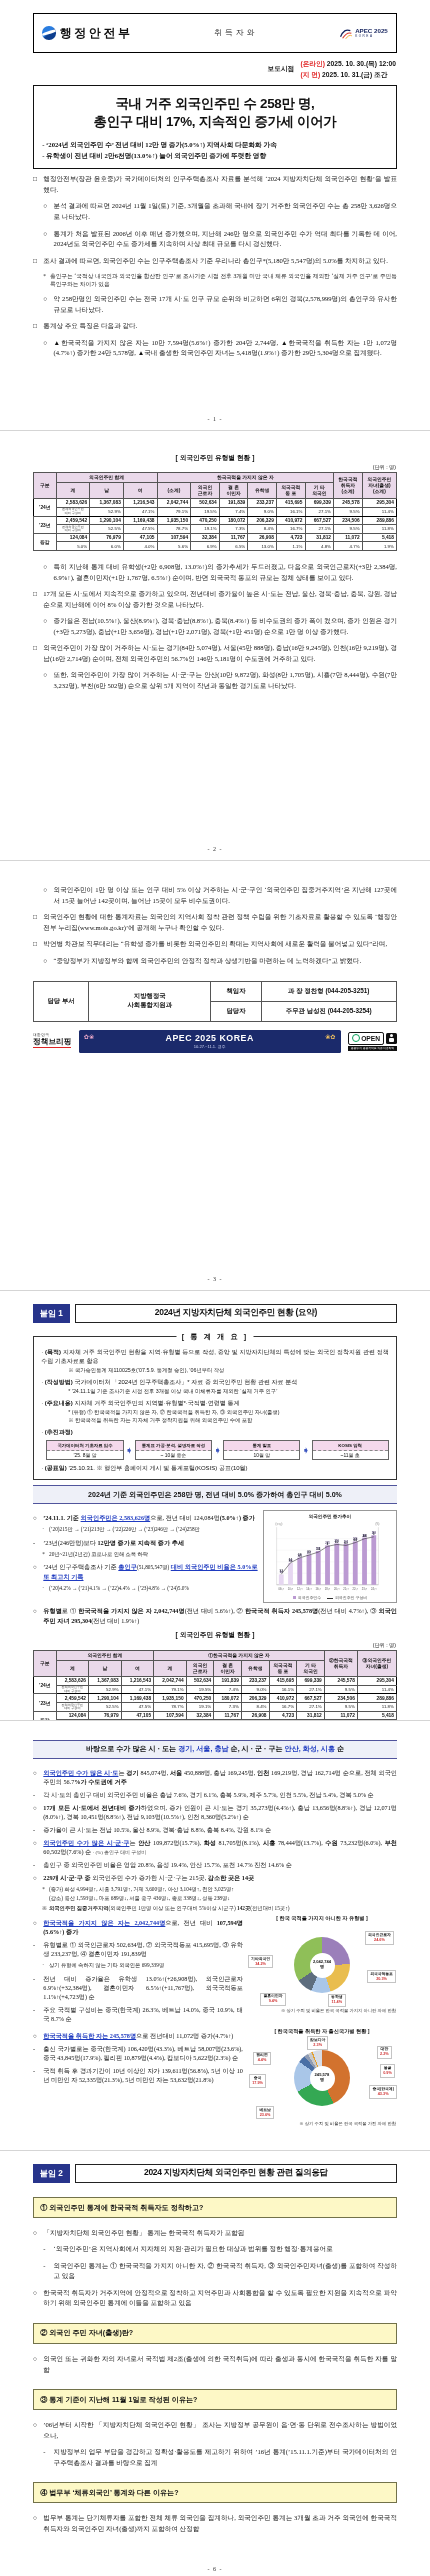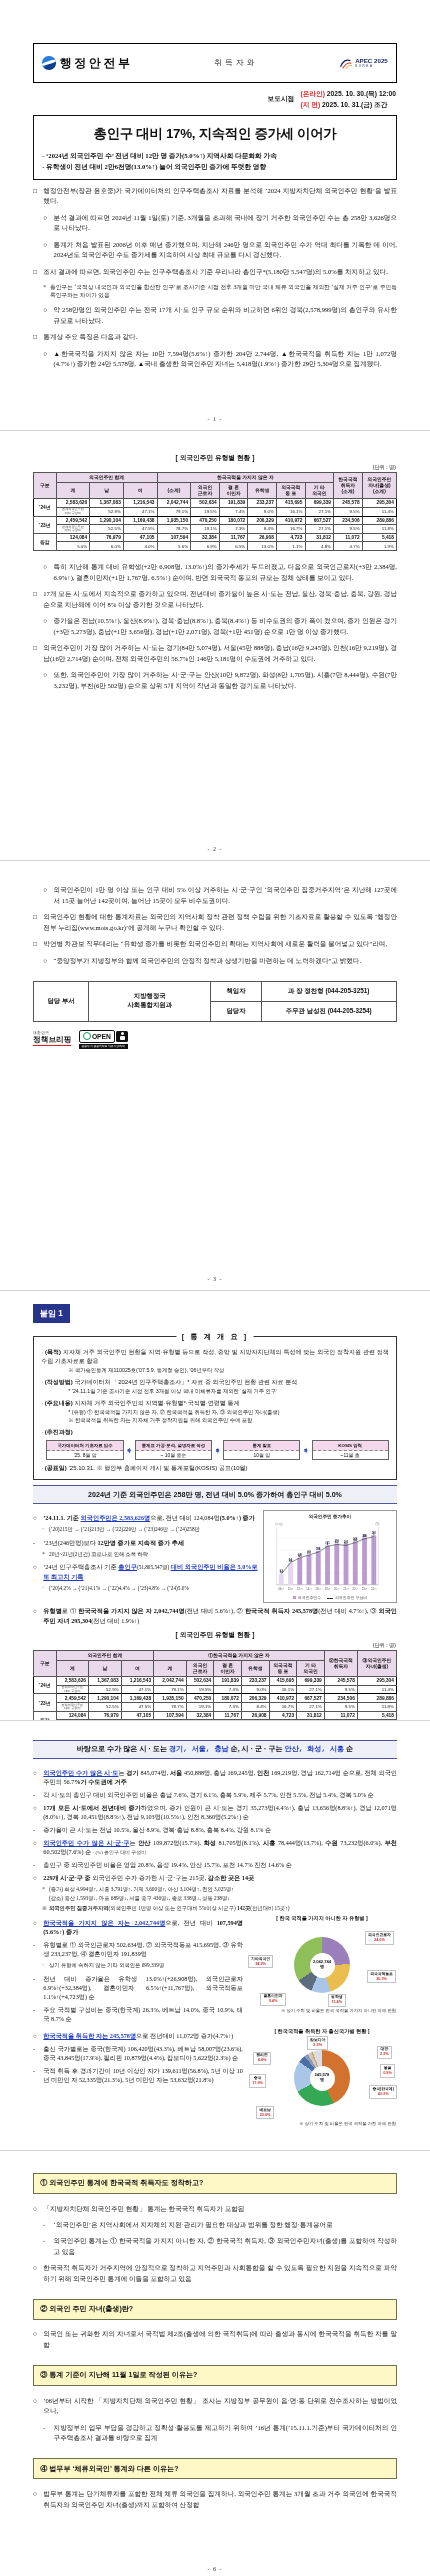--- a/index.html
+++ b/index.html
@@ -10,7 +10,7 @@
   .pageno{margin-top:auto;text-align:center;font-size:6px;color:#333;padding:4.1px 0 3.1px;letter-spacing:1px;}
 
   
-  .masthead{border:0.8px solid #000;display:flex;align-items:center;padding:5.2px 8.2px;height:27px;margin-top:30px;}
+  .masthead{border:0.8px solid #000;display:flex;align-items:center;padding:5.2px 8.2px;height:27px;}
   .mois{display:flex;align-items:center;gap:4.1px;}
   .mois-mark{width:13.4px;height:13.4px;border-radius:50%;background:linear-gradient(140deg,#2a7de0 46%,#0e3f8f 54%);position:relative;overflow:hidden;}
   .mois-mark::after{content:"";position:absolute;left:-20%;top:38%;width:140%;height:26%;background:#fff;border-radius:50%;transform:rotate(-18deg);}

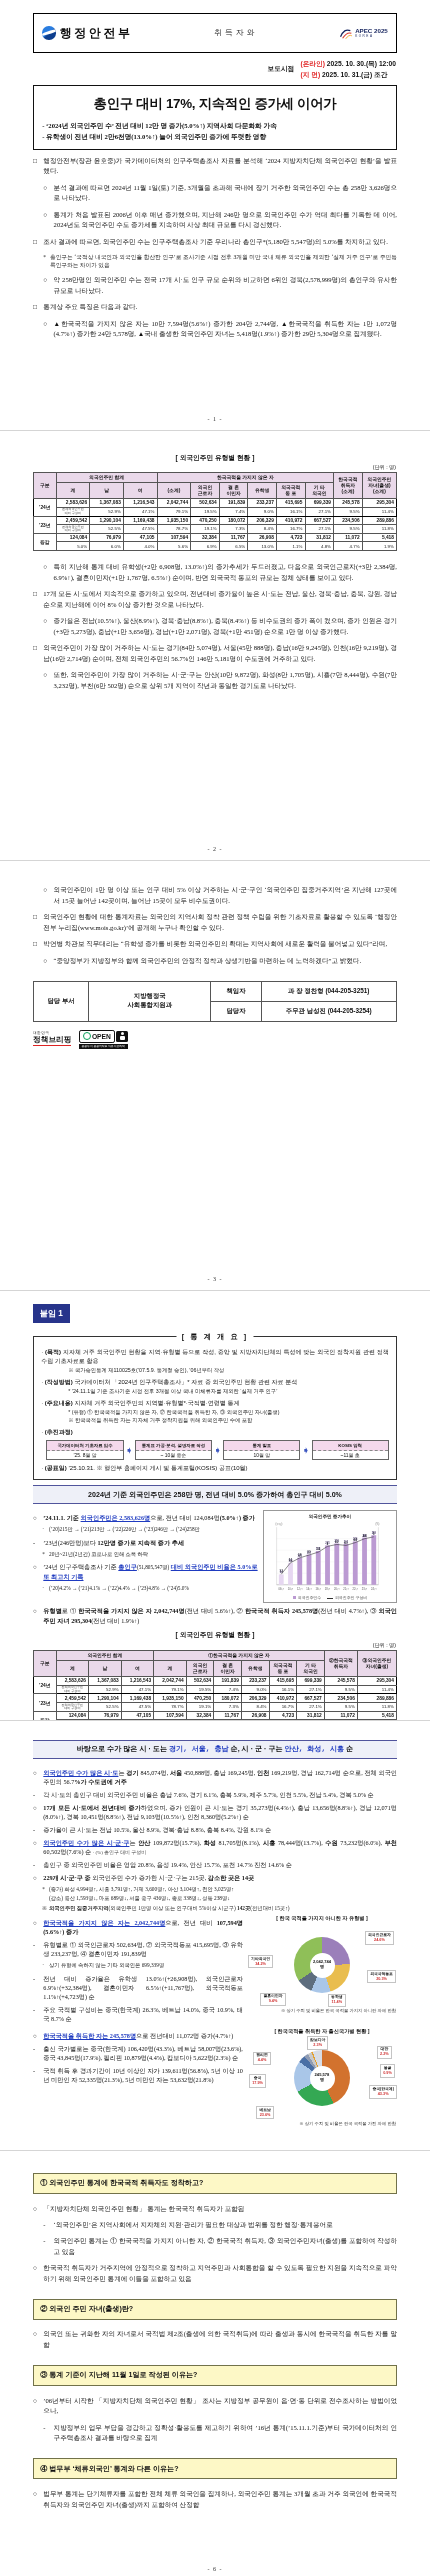--- a/index.html
+++ b/index.html
@@ -172,6 +172,7 @@
     </div>
 
     <div class="titlebox">
+      <div class="title">국내 거주 외국인주민 수 258만 명,</div>
       <div class="title">총인구 대비 17%, 지속적인 증가세 이어가</div>
       <div class="subs">
         <div>- ‘2024년 외국인주민 수’ 전년 대비 12만 명 증가(5.0%↑) 지역사회 다문화화 가속</div>

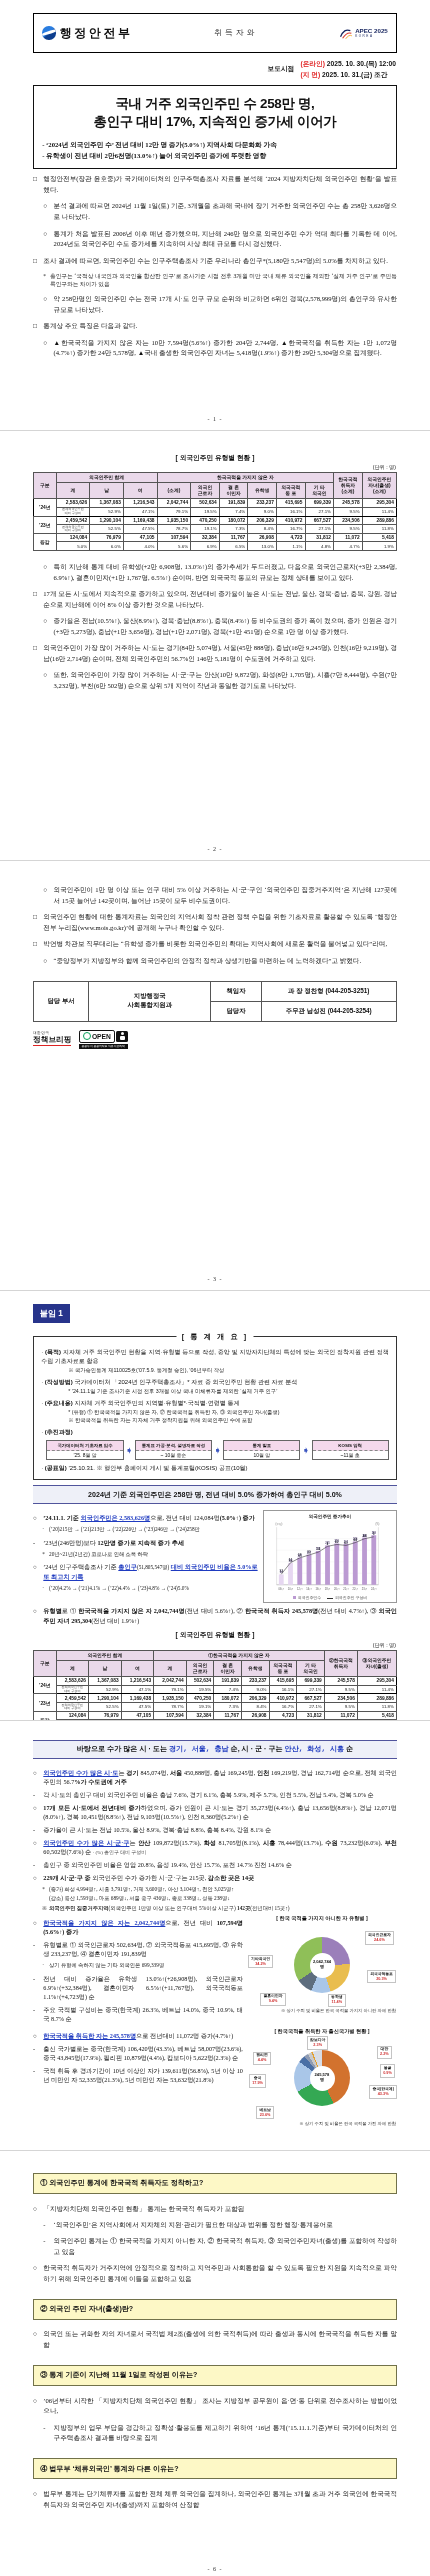--- a/index.html
+++ b/index.html
@@ -404,6 +404,12 @@
         <div class="b1">대한민국</div>
         <div class="b2">정책브리핑</div>
       </div>
+      <div class="apecbanner">
+        <span class="deco l">✿❀</span>
+        <div class="am">APEC 2025 KOREA</div>
+        <div class="as">10.27.~11.1. 경주</div>
+        <span class="deco r">❀✿</span>
+      </div>
       <div>
         <div class="openlogo">
           <div class="open-box">

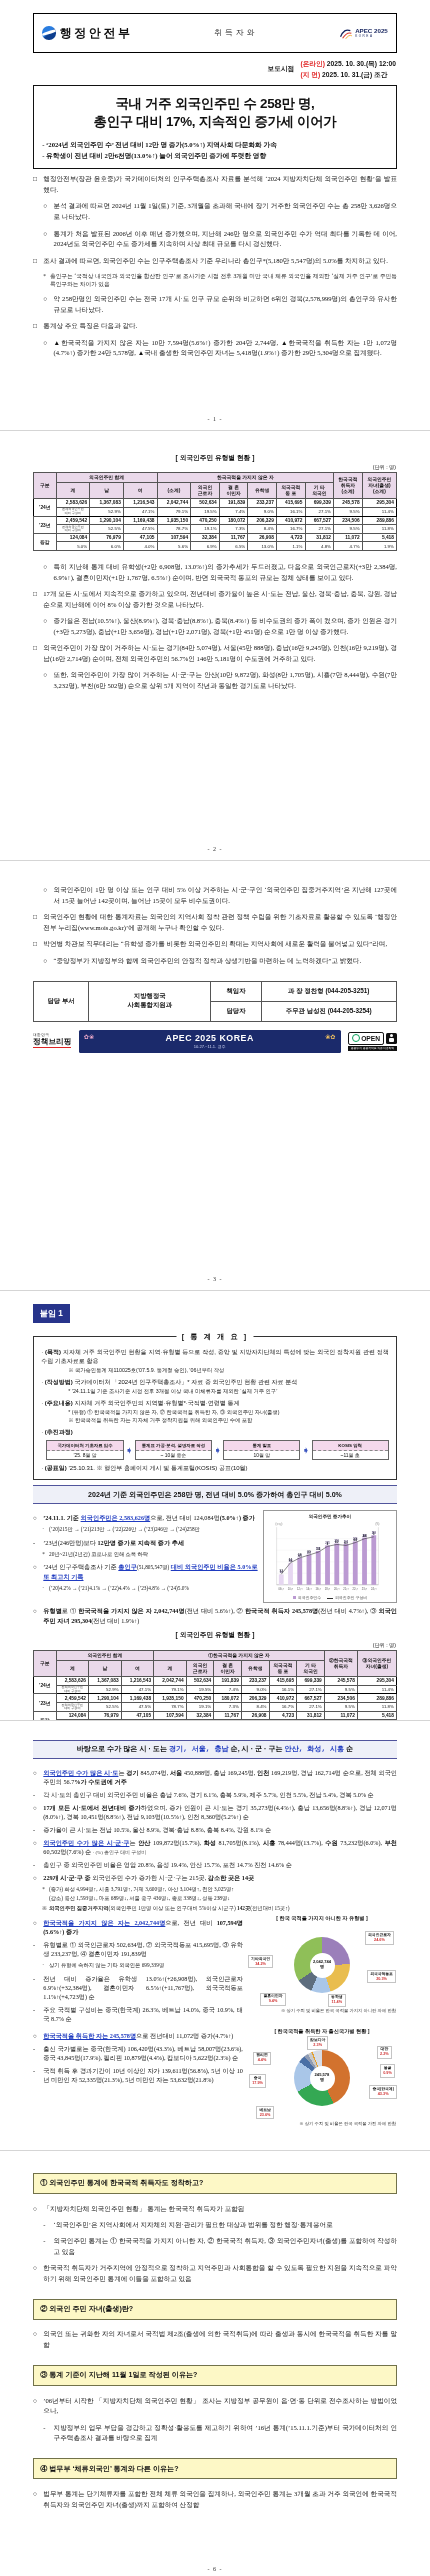--- a/index.html
+++ b/index.html
@@ -427,6 +427,7 @@
   <section class="page compact">
     <div class="badge-row">
       <div class="badge">붙임 1</div>
+      <div class="badge-title">2024년 지방자치단체 외국인주민 현황 (요약)</div>
     </div>
 
     <div class="ovbox">

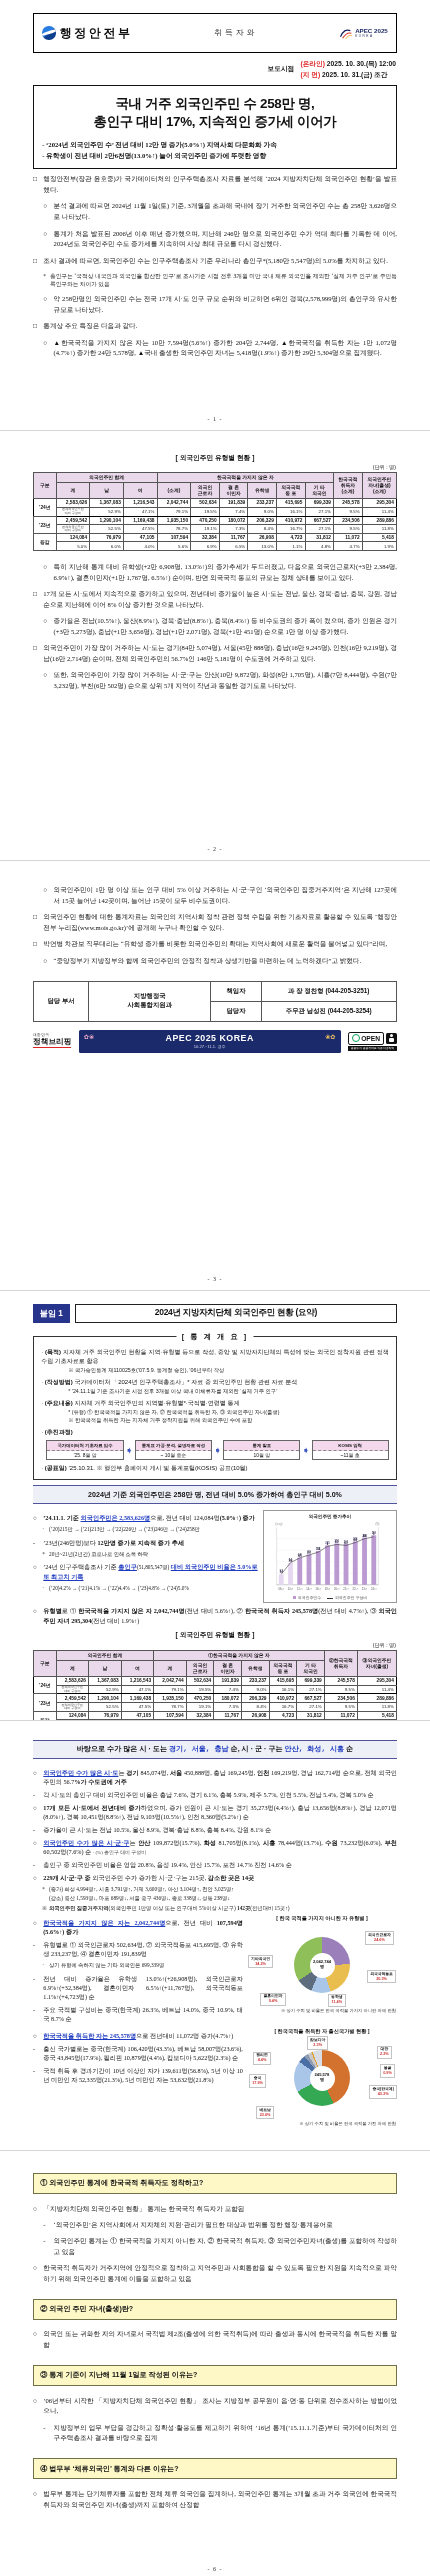--- a/index.html
+++ b/index.html
@@ -44,7 +44,7 @@
   .compact .para{margin:3.6px 0;font-size:6.2px;line-height:1.5;}
   .compact .para.fn{font-size:5.3px;margin:1.5px 0 1.5px 9.3px;}
   .b{font-weight:800;}
-  .bl{color:#1f3bc0;font-family:Liberation Mono, monospace;}
+  .bl{color:#1f3bc0;}
   .bu{color:#1f3bc0;font-weight:800;text-decoration:underline;}
   .sm{font-size:.85em;}
   .fn2{font-size:.8em;color:#444;}

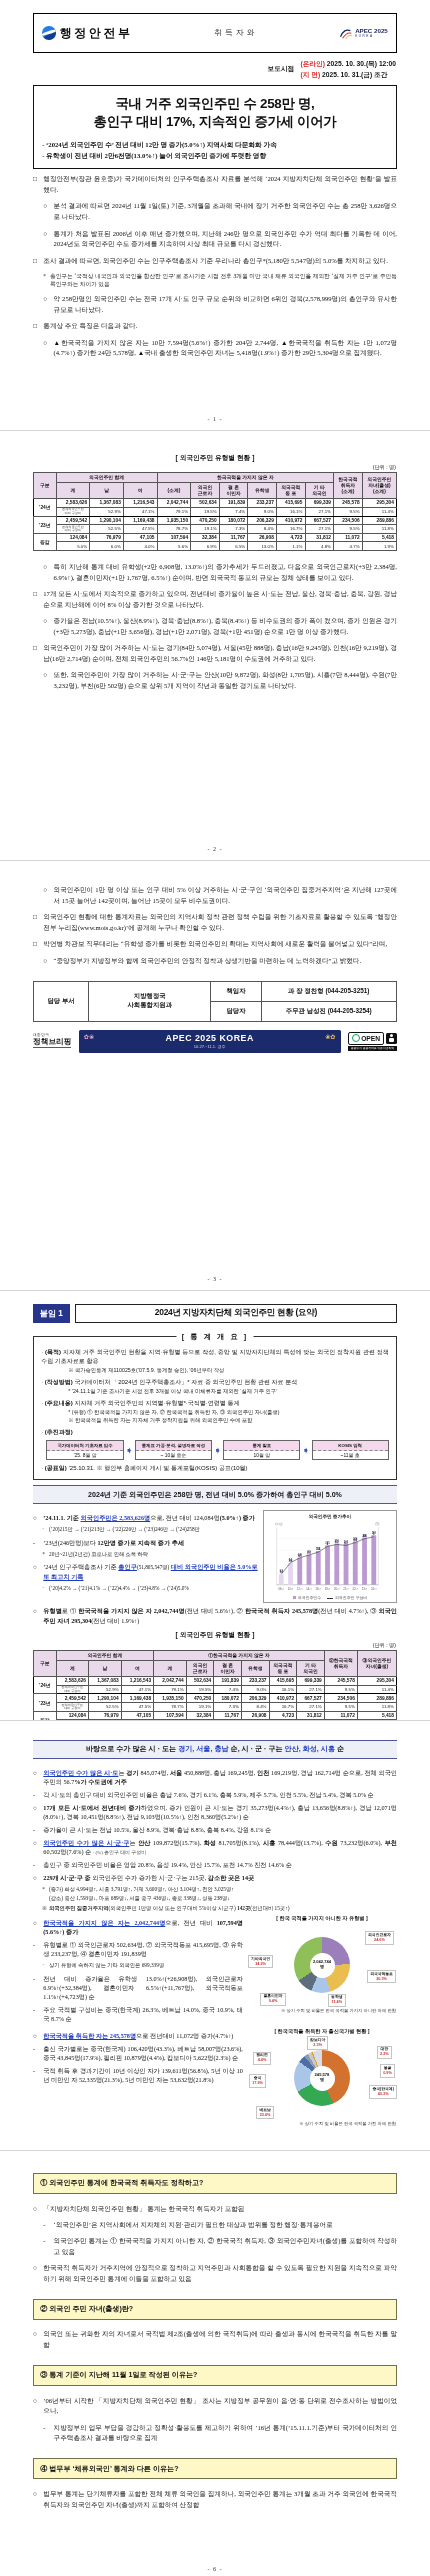--- a/index.html
+++ b/index.html
@@ -806,6 +806,10 @@
   </section>
 
   <section class="page">
+    <div class="badge-row">
+      <div class="badge">붙임 2</div>
+      <div class="badge-title">2024 지방자치단체 외국인주민 현황 관련 질의응답</div>
+    </div>
 
     <div class="qbox">① 외국인주민 통계에 한국국적 취득자도 정착하고?</div>
     <div>

